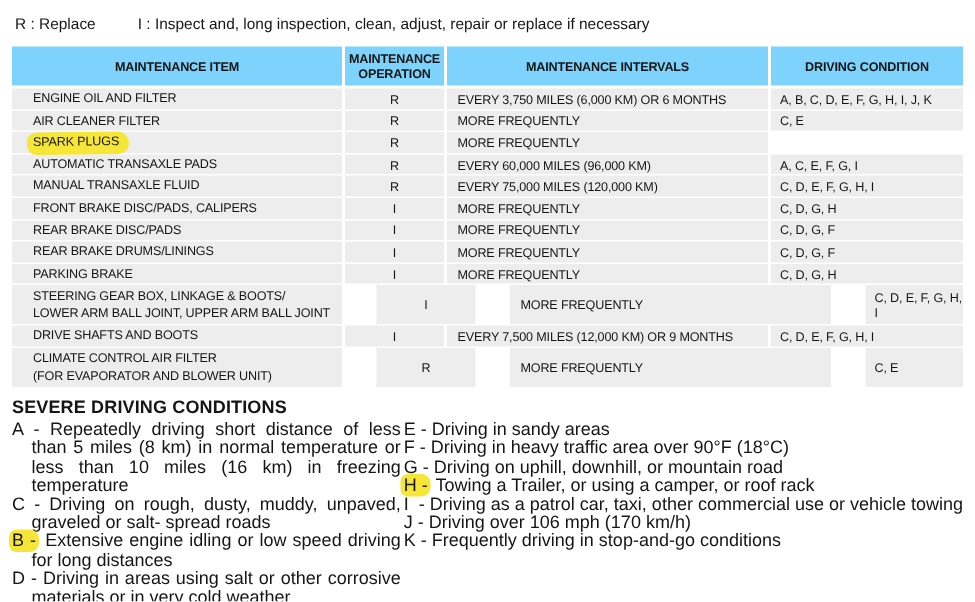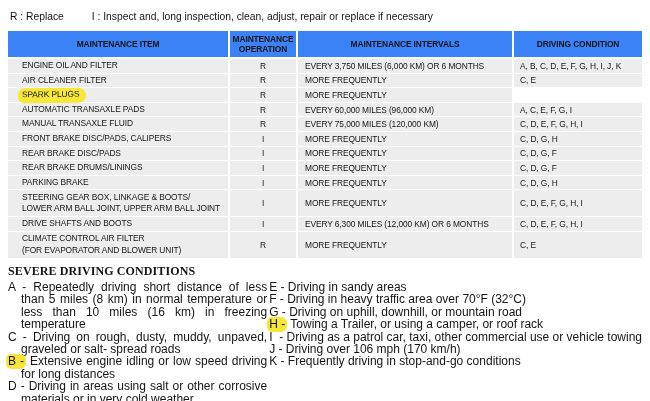--- a/index.html
+++ b/index.html
@@ -49,7 +49,7 @@
   .c-int   { width: 214px; padding-left: 7px; text-align: center; }
   .c-cond  { flex: 1; padding-left: 6px; }
   .thead .cell {
-    background: #3b82f6;
+    background: #7dd3fc;
     font-weight: bold;
     justify-content: center;
     text-align: center;

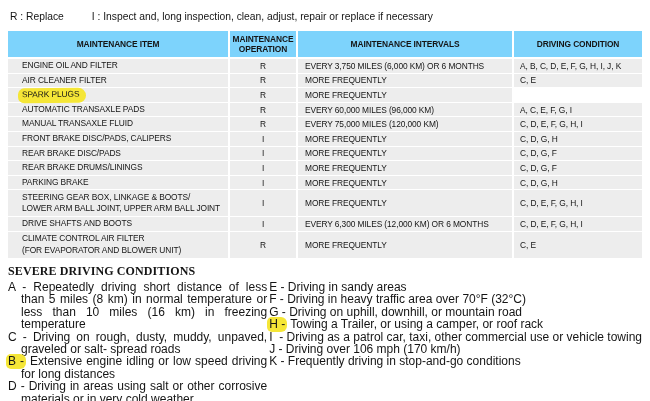--- a/index.html
+++ b/index.html
@@ -58,7 +58,7 @@
   }
   .thead { height: 26px; margin-bottom: 2px; }
   .trow.single { height: 13.6px; }
-  .trow.tall   { height: 26px; }
+  .trow.tall   { height: 26px; gap: 21px; }
   .hl-marker {
     background: #f5e637;
     border-radius: 7px 9px 8px 7px;

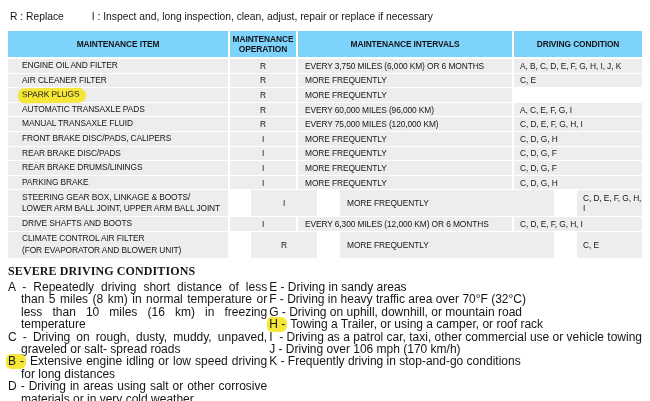--- a/index.html
+++ b/index.html
@@ -187,7 +187,7 @@
   <div class="trow single">
     <div class="cell c-item"><span>DRIVE SHAFTS AND BOOTS</span></div>
     <div class="cell c-op">I</div>
-    <div class="cell c-int">EVERY 6,300 MILES (12,000 KM) OR 6 MONTHS</div>
+    <div class="cell c-int">EVERY 7,500 MILES (12,000 KM) OR 9 MONTHS</div>
     <div class="cell c-cond">C, D, E, F, G, H, I</div>
   </div>
 

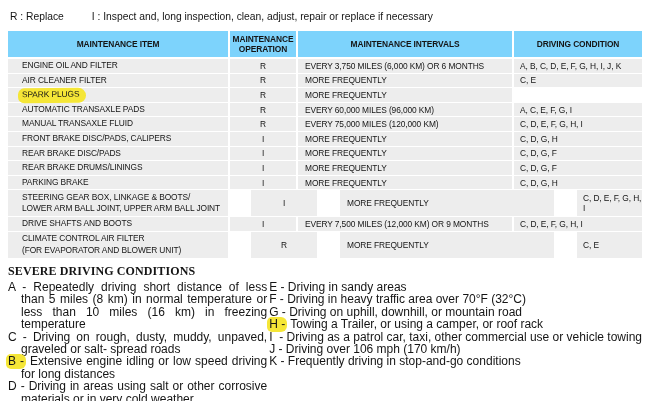--- a/index.html
+++ b/index.html
@@ -73,7 +73,6 @@
     font-weight: bold;
     margin: 6px 0 2px 0;
     letter-spacing: 0.1px;
-    font-family: Liberation Serif, serif;
   }
   .cond-cols { display: flex; }
   .col-left  { width: 323px; }

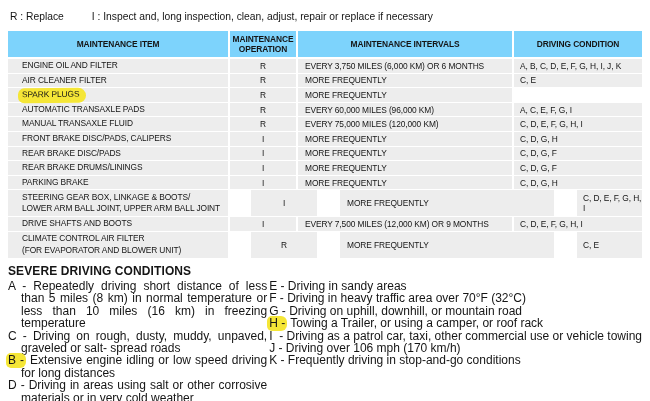--- a/index.html
+++ b/index.html
@@ -215,7 +215,7 @@
     <div class="col-right" id="cond-right">
   <div class="cond-item"><span class="cond-label">E -</span> <span>Driving in sandy areas</span></div>
 
-  <div class="cond-item"><span class="cond-label">F -</span> <span>Driving in heavy traffic area over 70°F (32°C)</span></div>
+  <div class="cond-item"><span class="cond-label">F -</span> <span>Driving in heavy traffic area over 90°F (18°C)</span></div>
 
   <div class="cond-item"><span class="cond-label">G -</span> <span>Driving on uphill, downhill, or mountain road</span></div>
 

